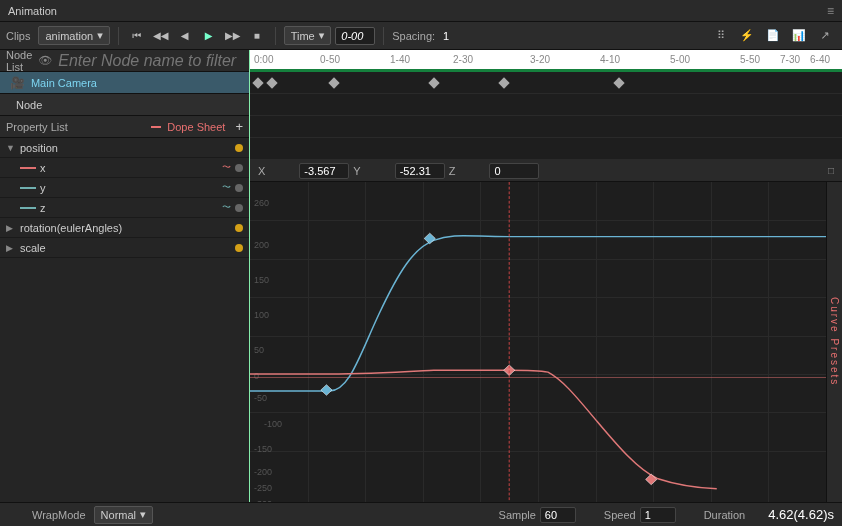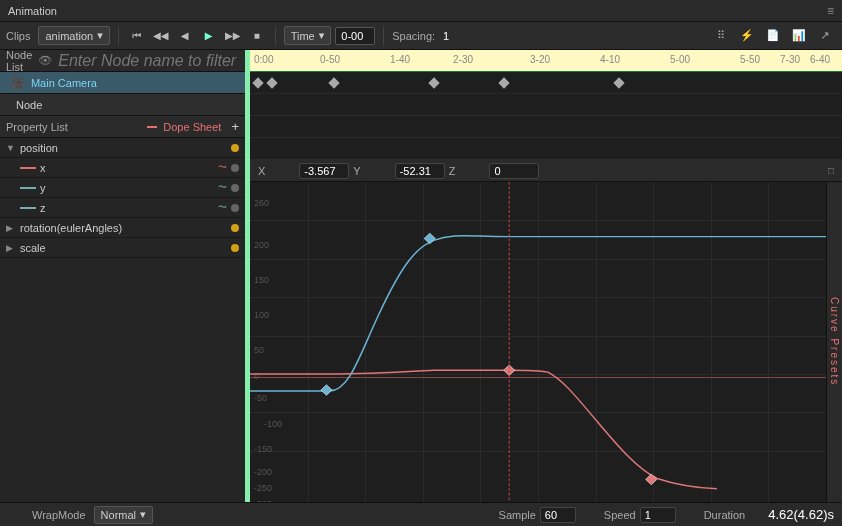--- a/index.html
+++ b/index.html
@@ -100,6 +100,7 @@
       font-size: 11px;
       width: 40px;
       border-radius: 2px;
+      font-style: italic;
     }
     .spacing-label { color: #aaa; }
     .spacing-val { color: #fff; margin-left: 4px; }

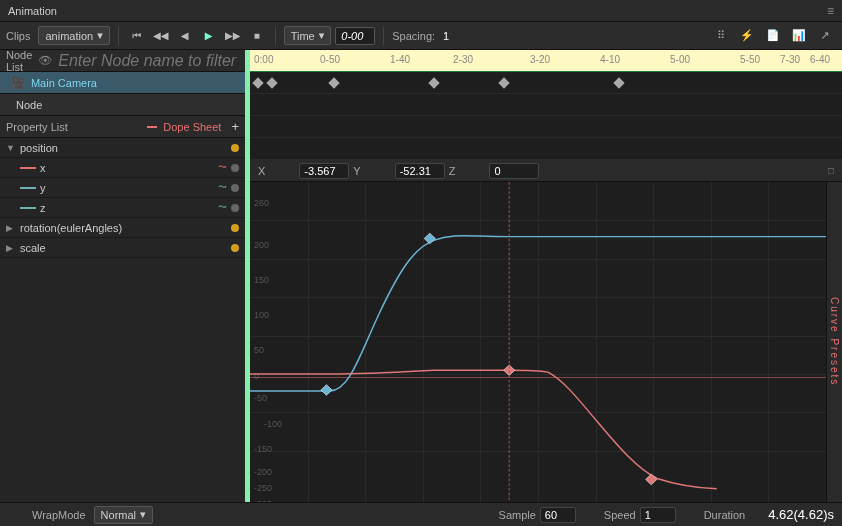--- a/index.html
+++ b/index.html
@@ -134,7 +134,7 @@
     .left-panel {
       width: 250px;
       background: #252525;
-      border-right: 5px solid #86efac;
+      border-right: 1px solid #86efac;
       display: flex;
       flex-direction: column;
       flex-shrink: 0;

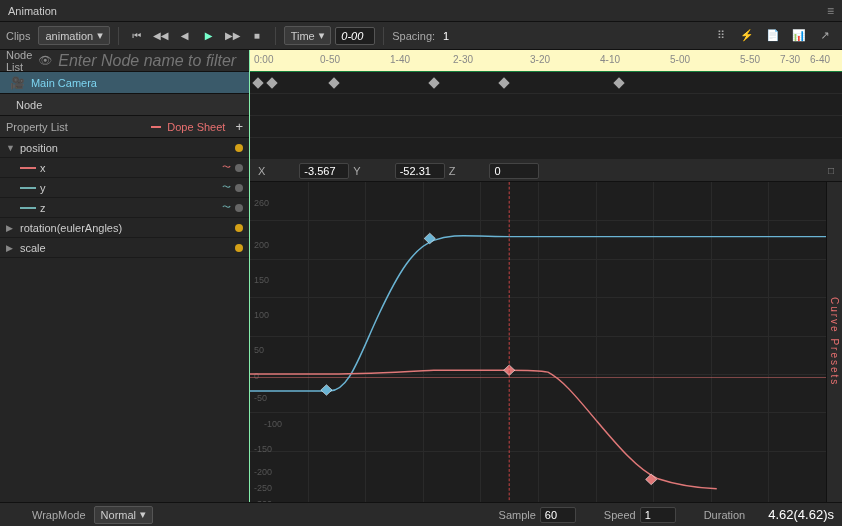--- a/index.html
+++ b/index.html
@@ -165,8 +165,8 @@
     
     .time-ruler {
       height: 22px;
-      background: #fef9c3;
-      border-bottom: 1px solid #15803d;
+      background: #ffffff;
+      border-bottom: 3px solid #15803d;
       display: flex;
       align-items: center;
       padding: 0 4px;

